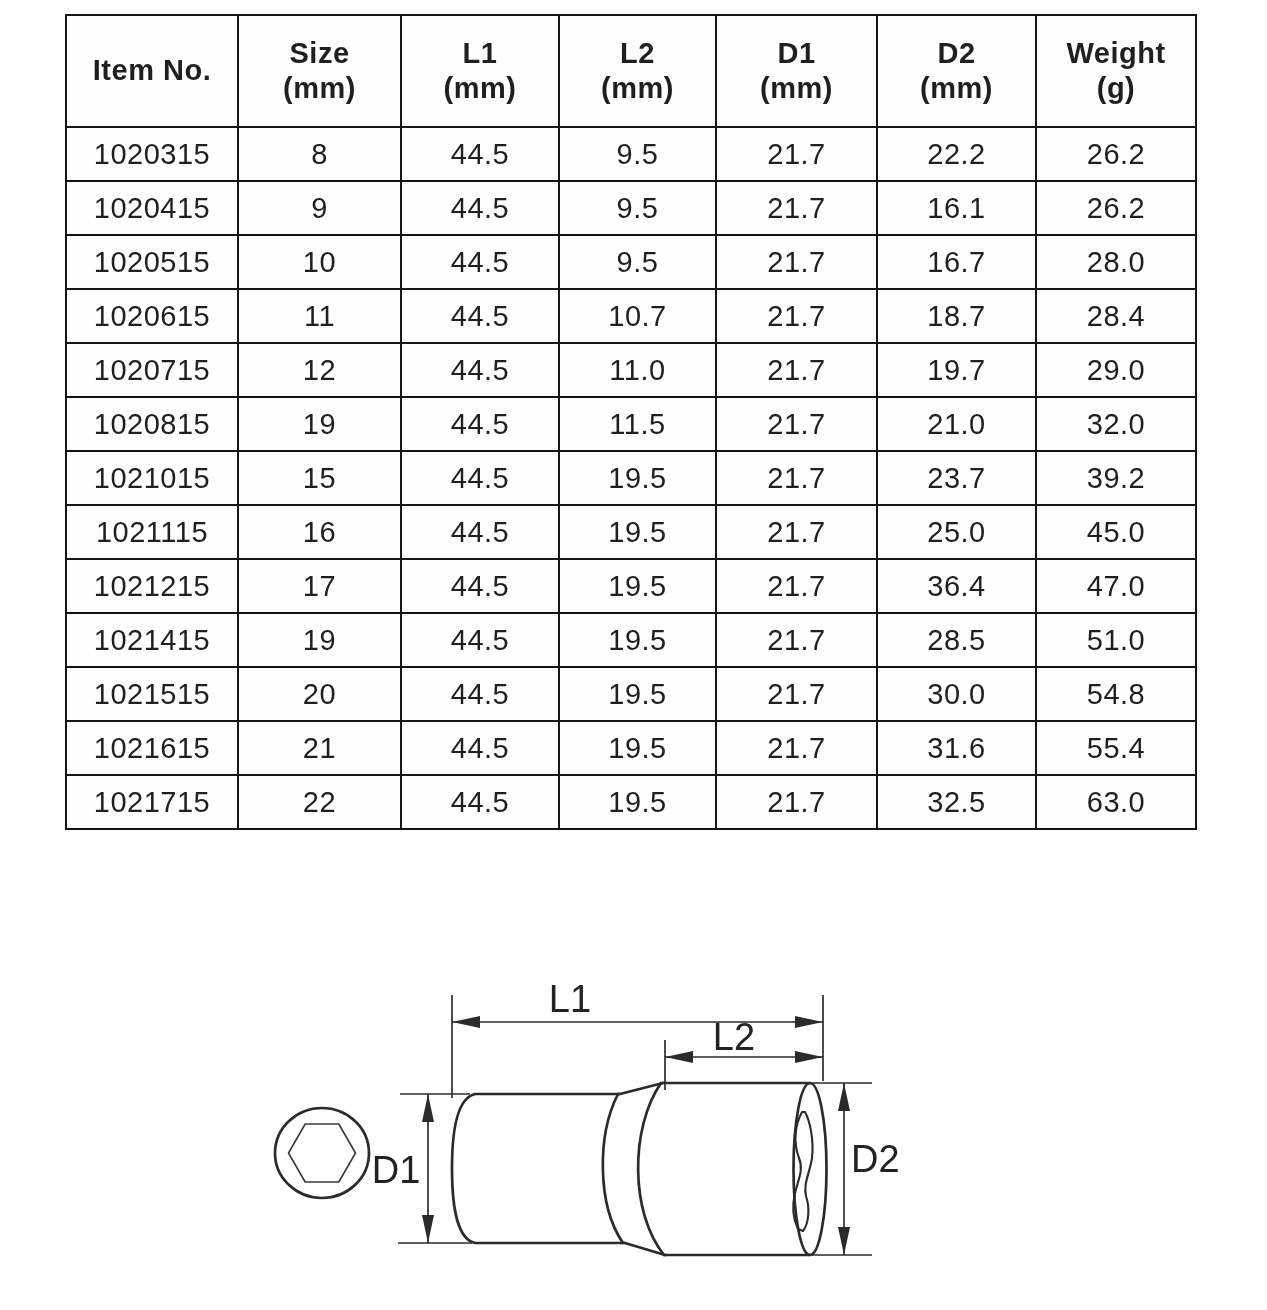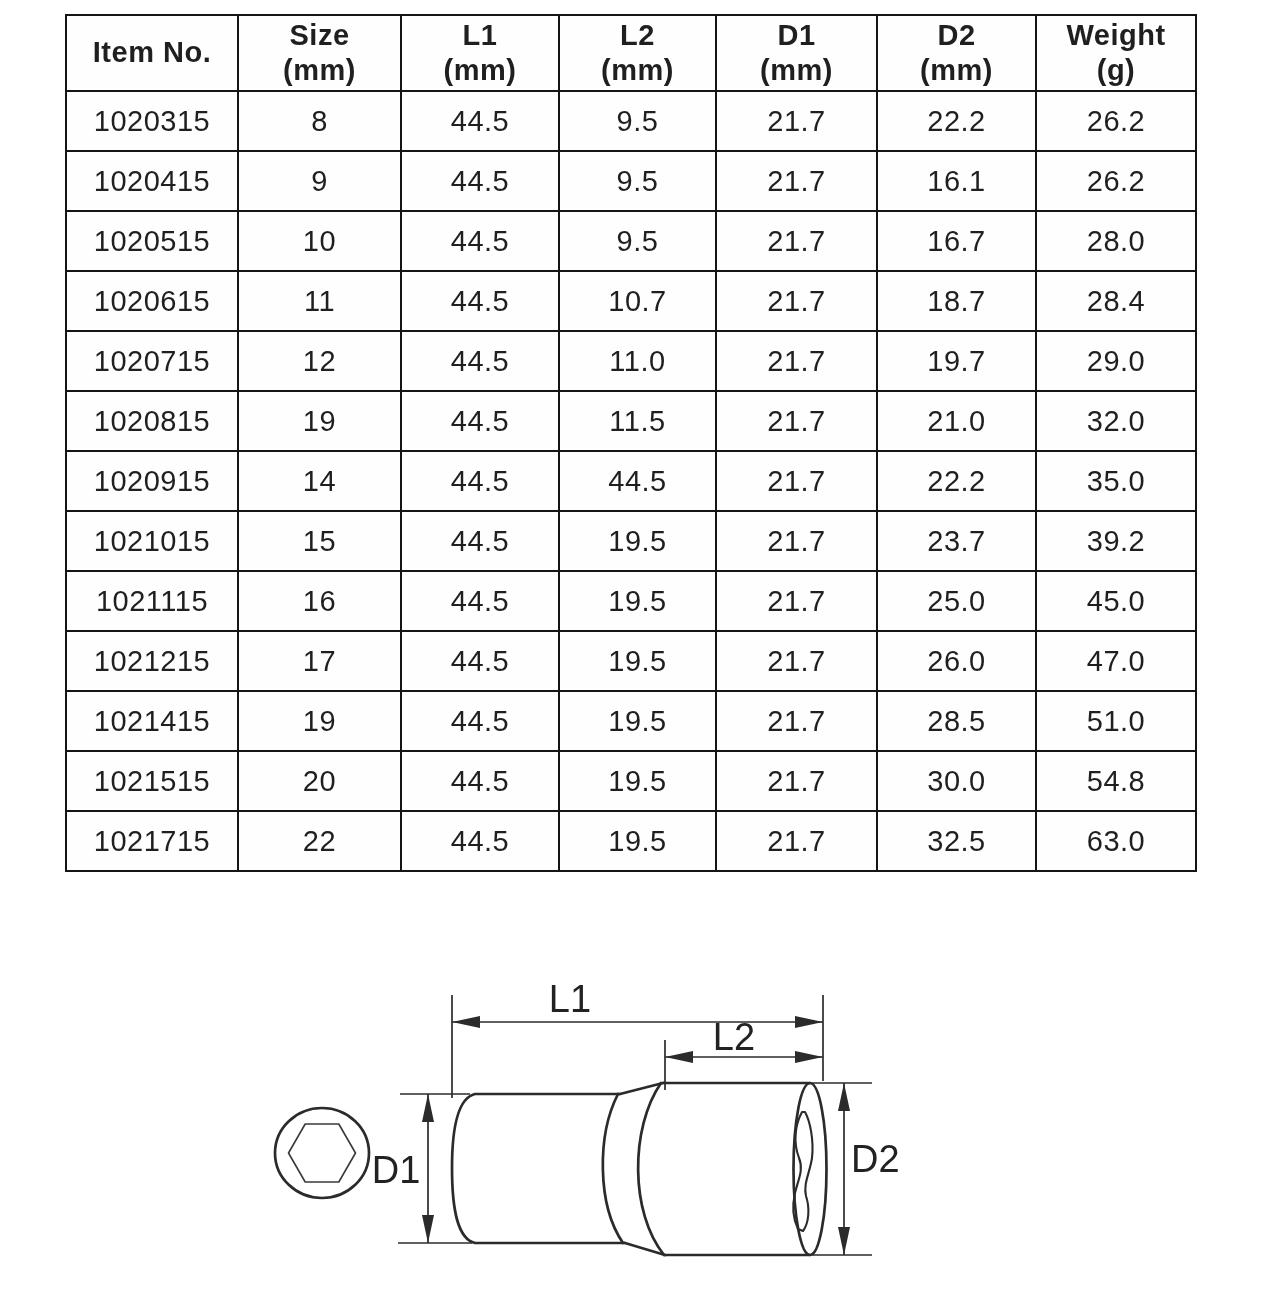--- a/index.html
+++ b/index.html
@@ -26,7 +26,7 @@
     padding:0;
     background:#fefefe;
   }
-  table.spec-table thead tr{height:76px;}
+  table.spec-table thead tr{height:112px;}
   table.spec-table th{
     font-weight:bold;
     font-size:29px;

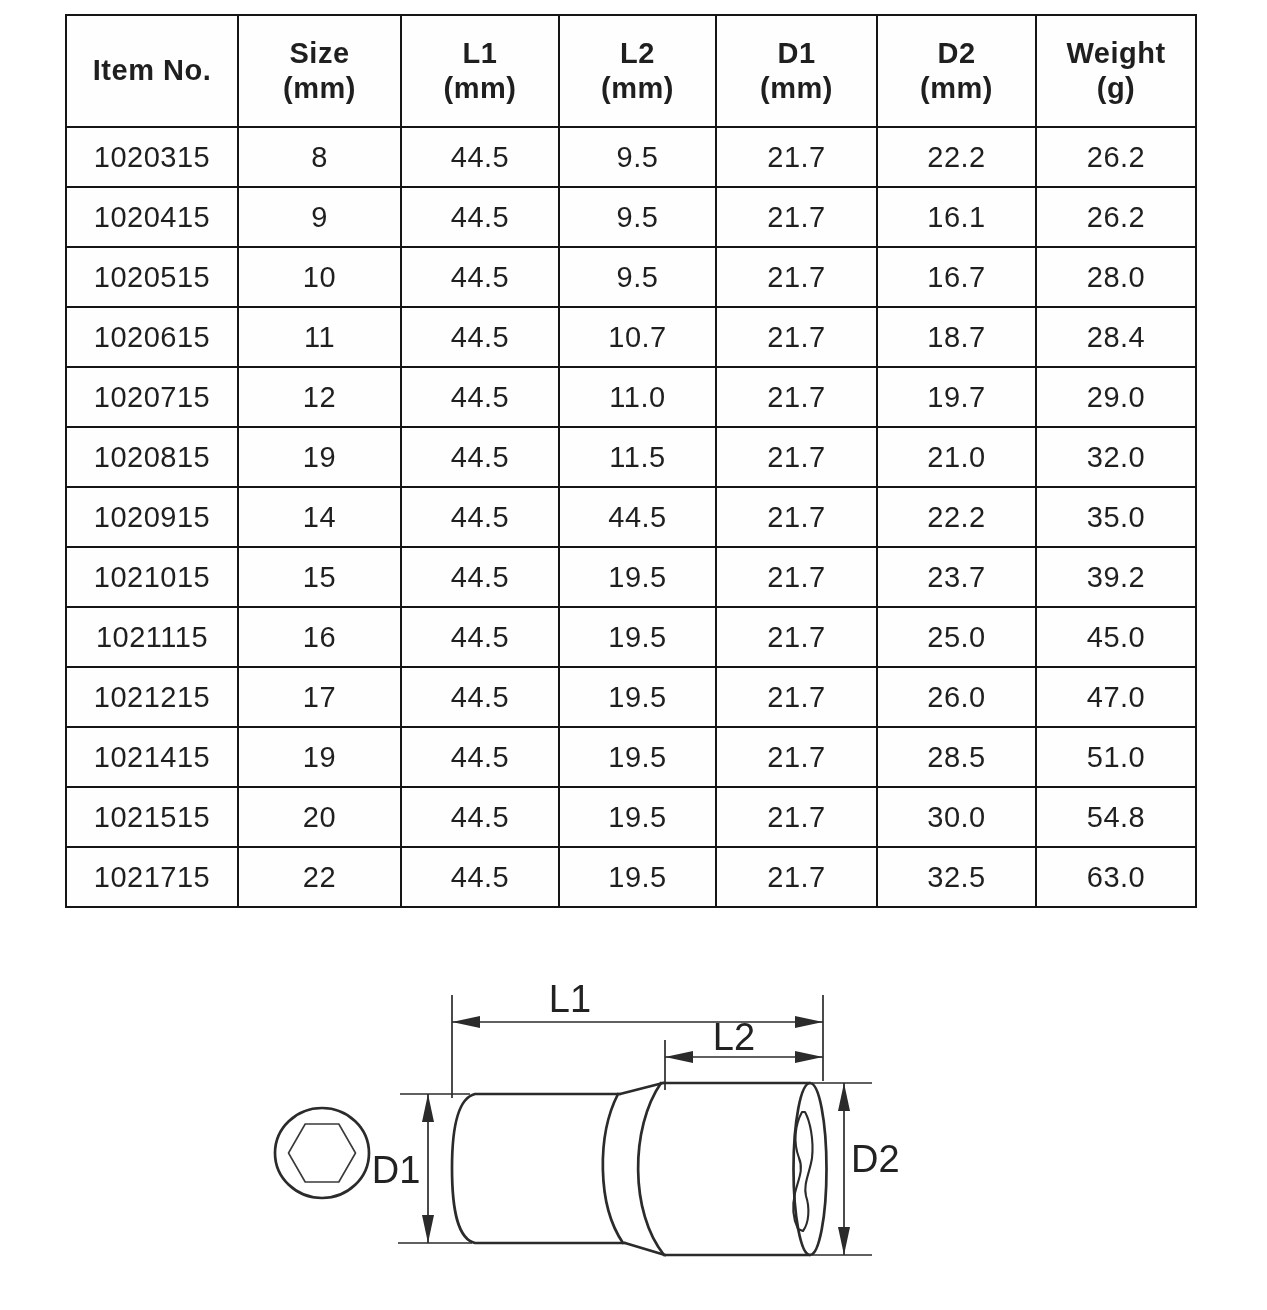--- a/index.html
+++ b/index.html
@@ -33,7 +33,7 @@
     line-height:1.22;
     letter-spacing:0.5px;
   }
-  table.spec-table tbody tr{height:60px;}
+  table.spec-table tbody tr{height:54px;}
   table.spec-table td{
     font-size:29px;
     letter-spacing:0.5px;

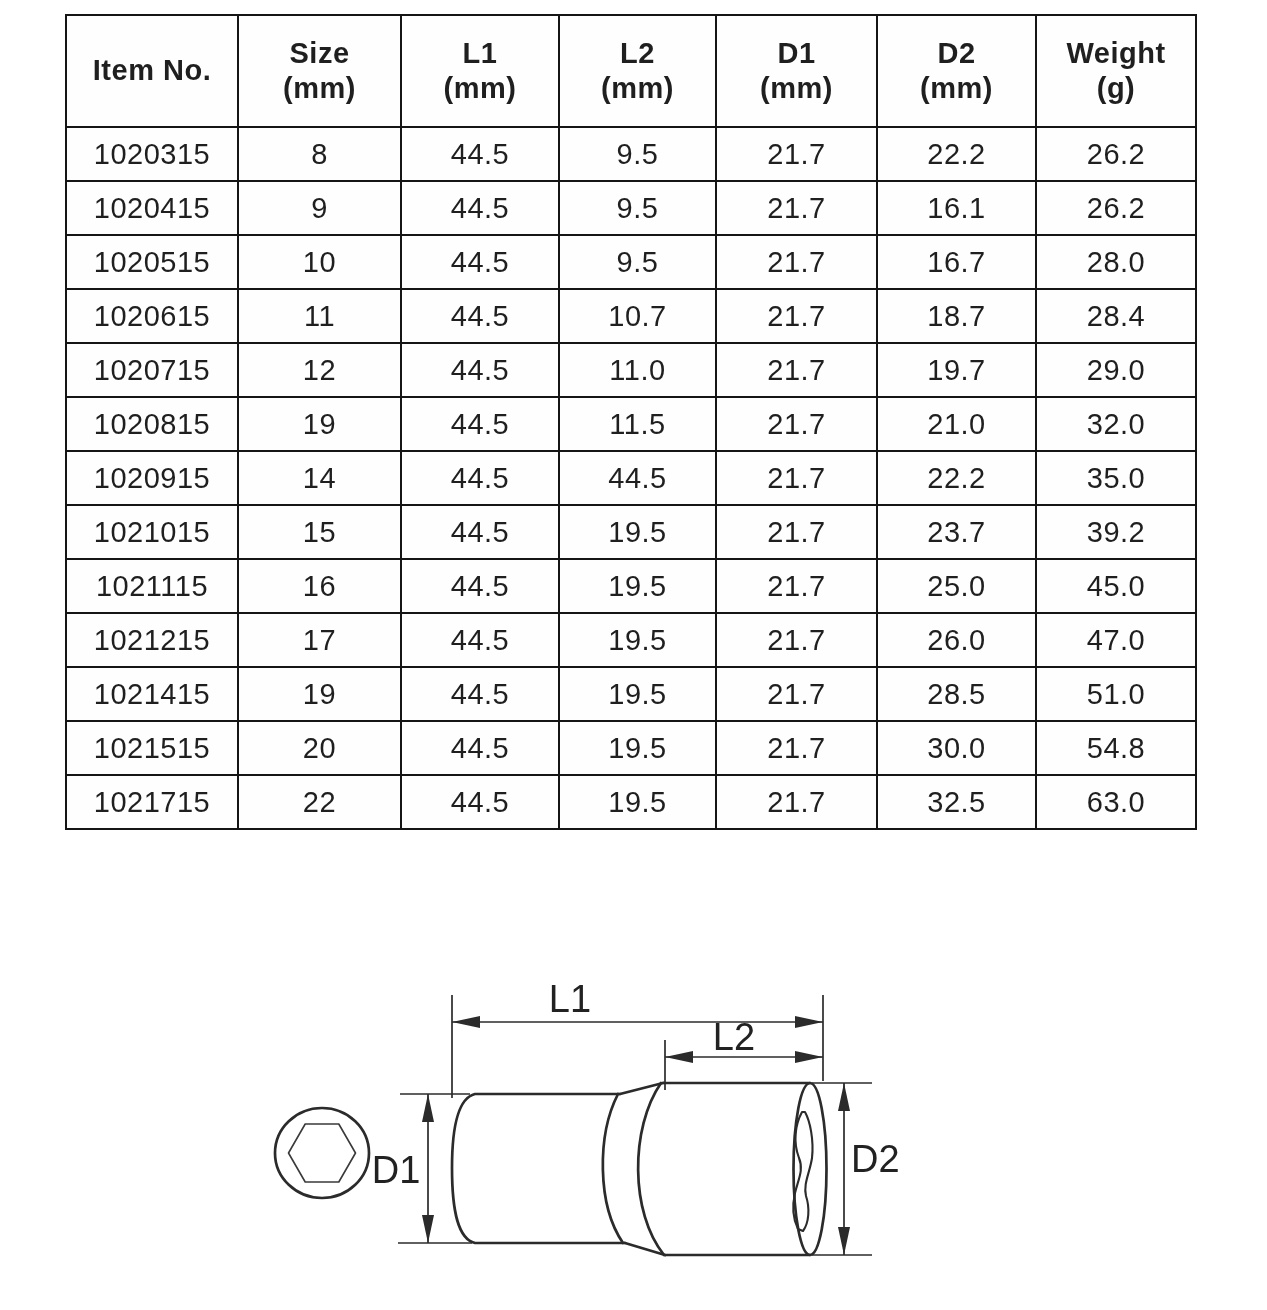--- a/index.html
+++ b/index.html
@@ -153,15 +153,6 @@
         <td>32.0</td>
       </tr>
       <tr>
-        <td>1020915</td>
-        <td>14</td>
-        <td>44.5</td>
-        <td>44.5</td>
-        <td>21.7</td>
-        <td>22.2</td>
-        <td>35.0</td>
-      </tr>
-      <tr>
         <td>1021015</td>
         <td>15</td>
         <td>44.5</td>

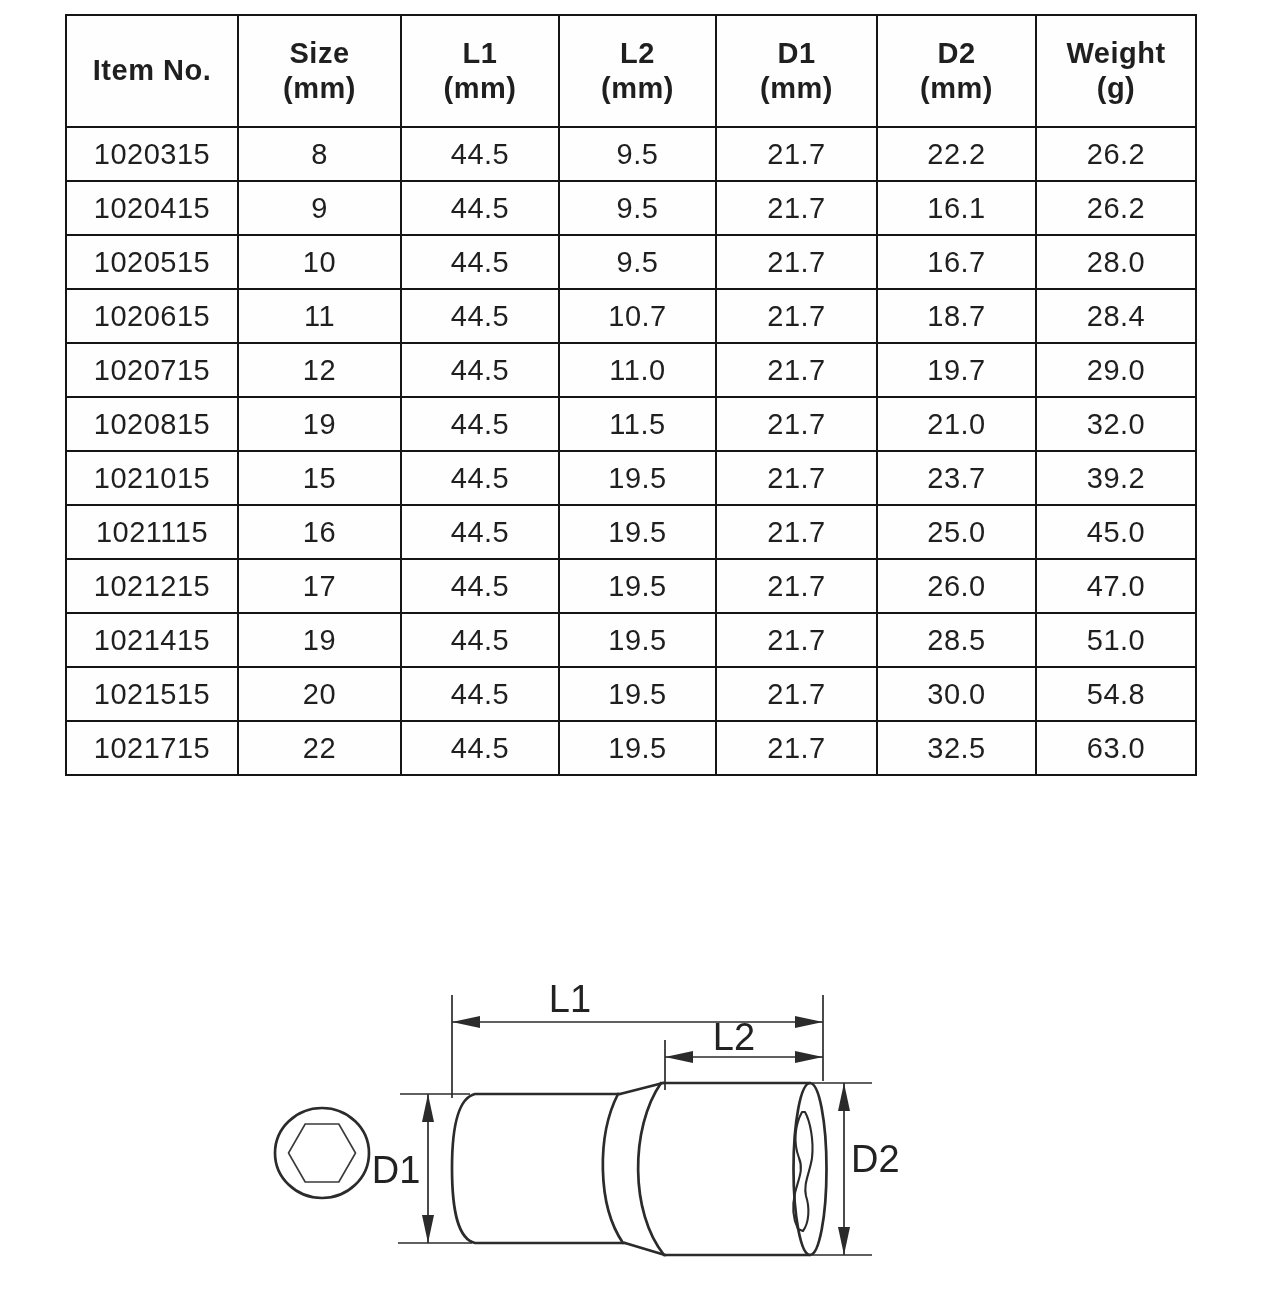--- a/index.html
+++ b/index.html
@@ -176,7 +176,7 @@
         <td>44.5</td>
         <td>19.5</td>
         <td>21.7</td>
-        <td>26.0</td>
+        <td>36.4</td>
         <td>47.0</td>
       </tr>
       <tr>

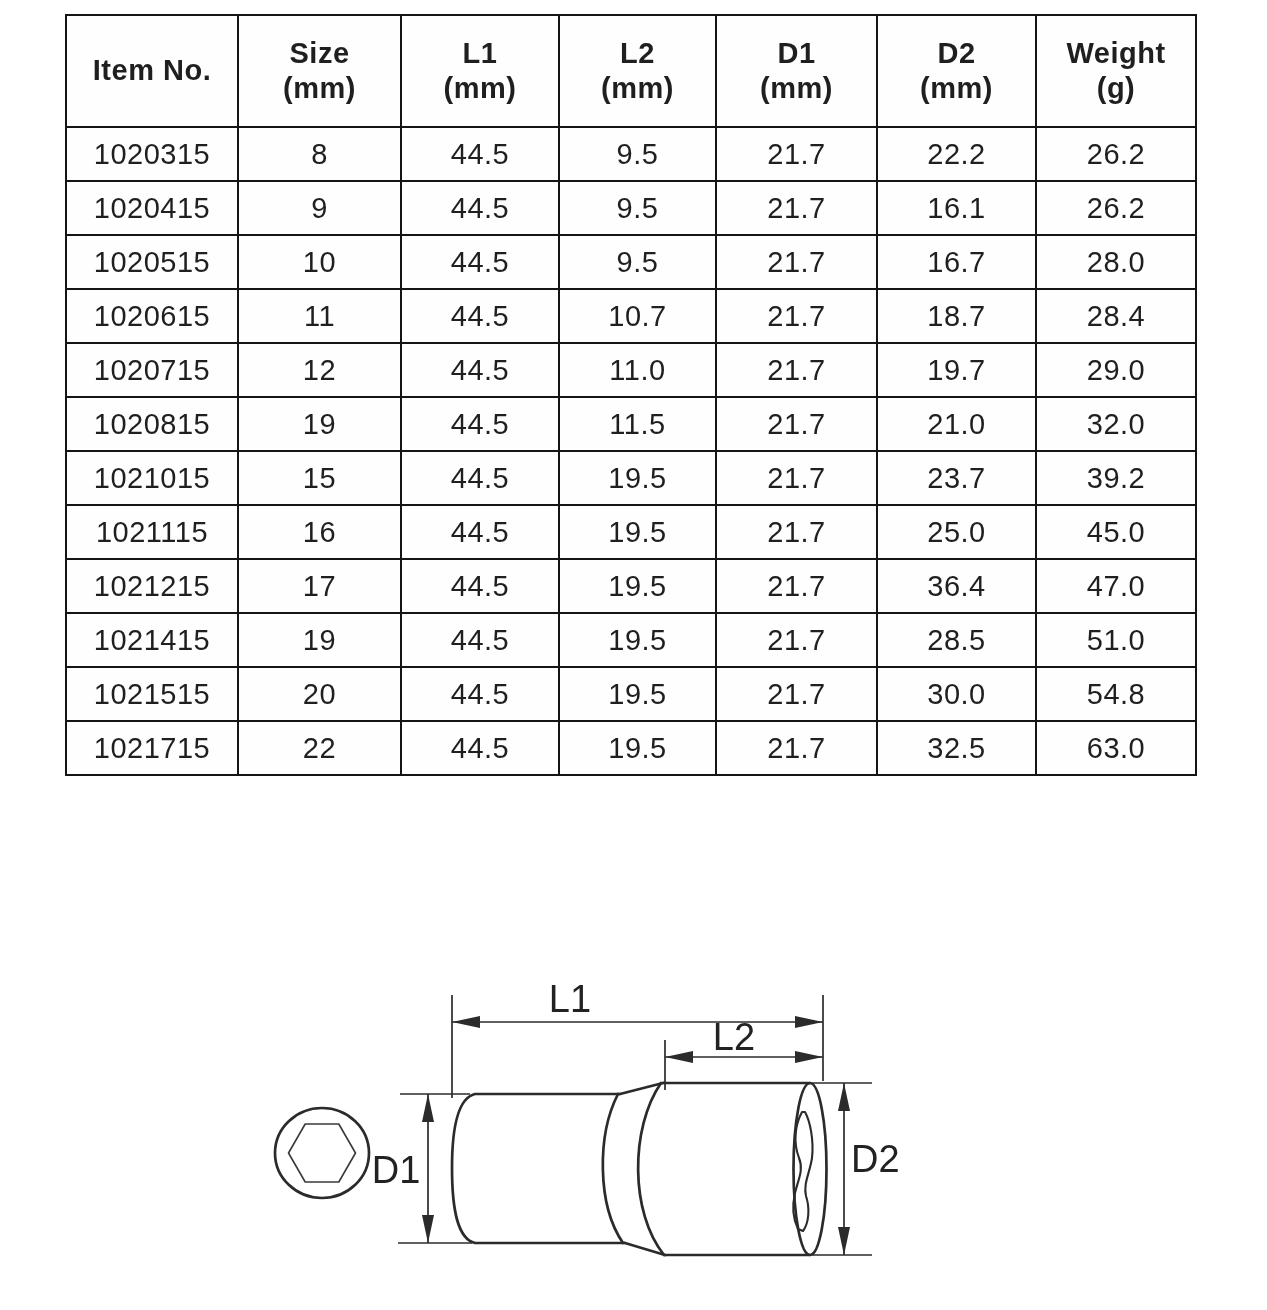--- a/index.html
+++ b/index.html
@@ -198,6 +198,15 @@
         <td>54.8</td>
       </tr>
       <tr>
+        <td>1021615</td>
+        <td>21</td>
+        <td>44.5</td>
+        <td>19.5</td>
+        <td>21.7</td>
+        <td>31.6</td>
+        <td>55.4</td>
+      </tr>
+      <tr>
         <td>1021715</td>
         <td>22</td>
         <td>44.5</td>

